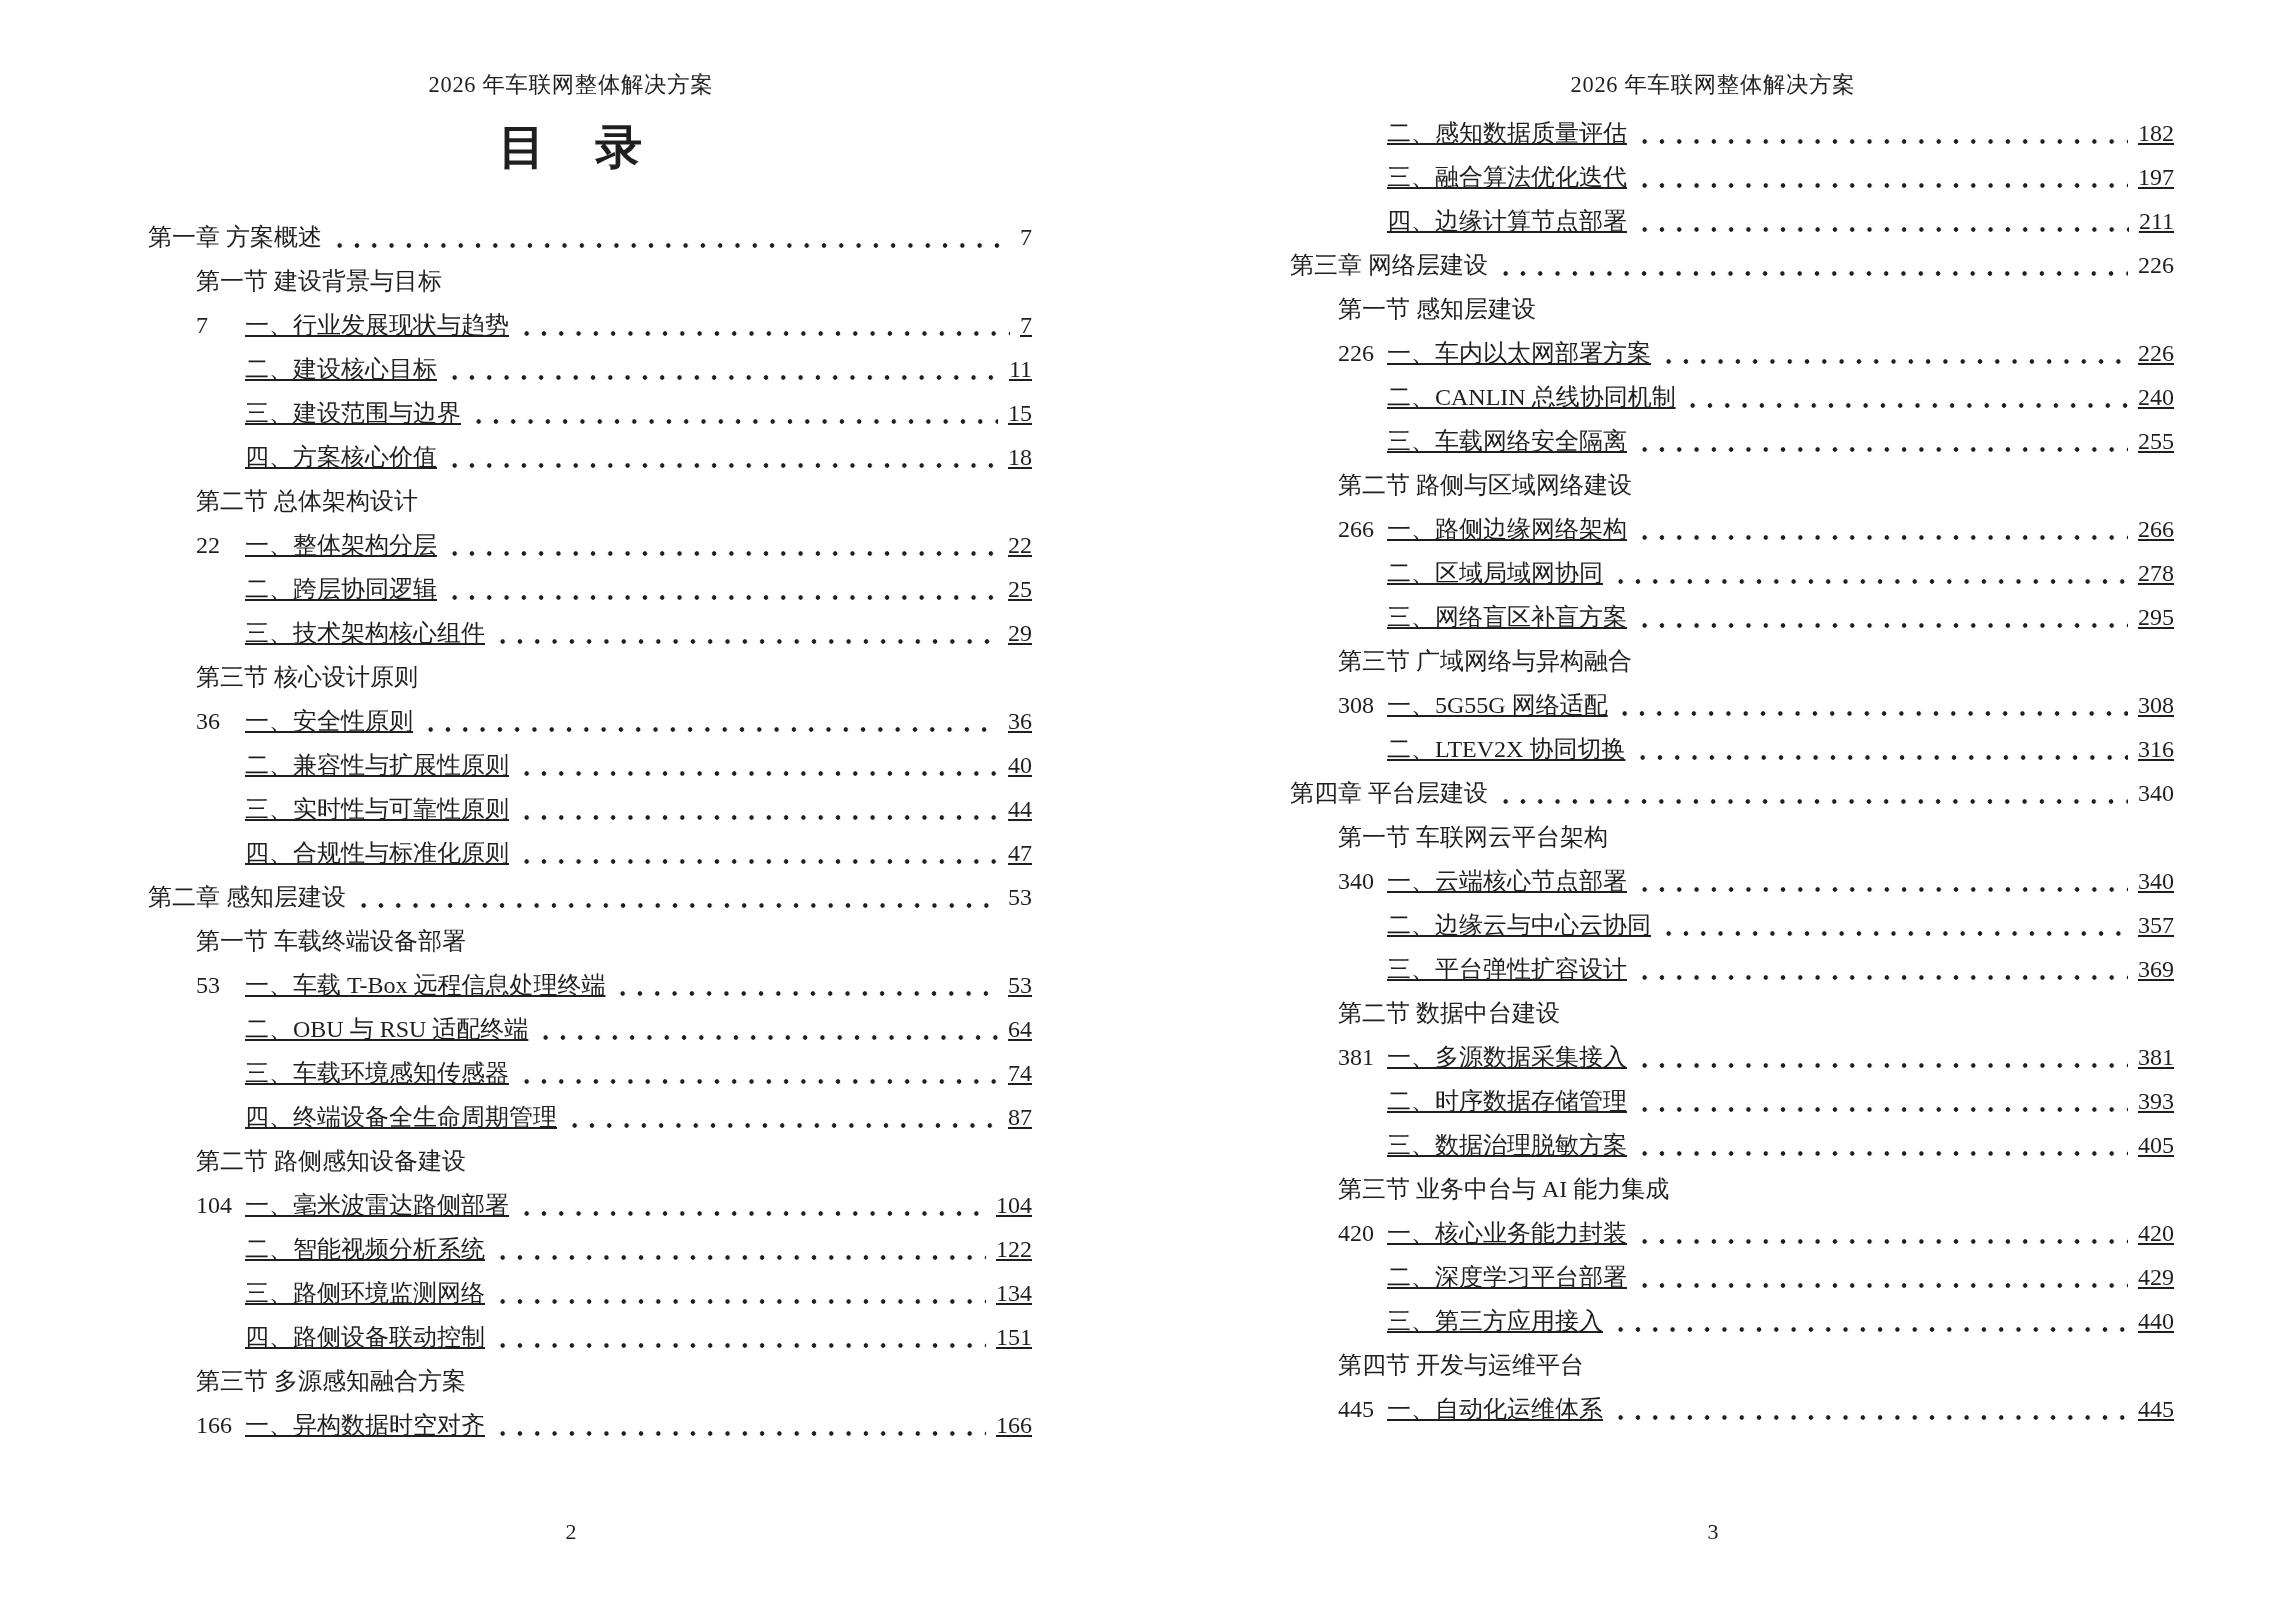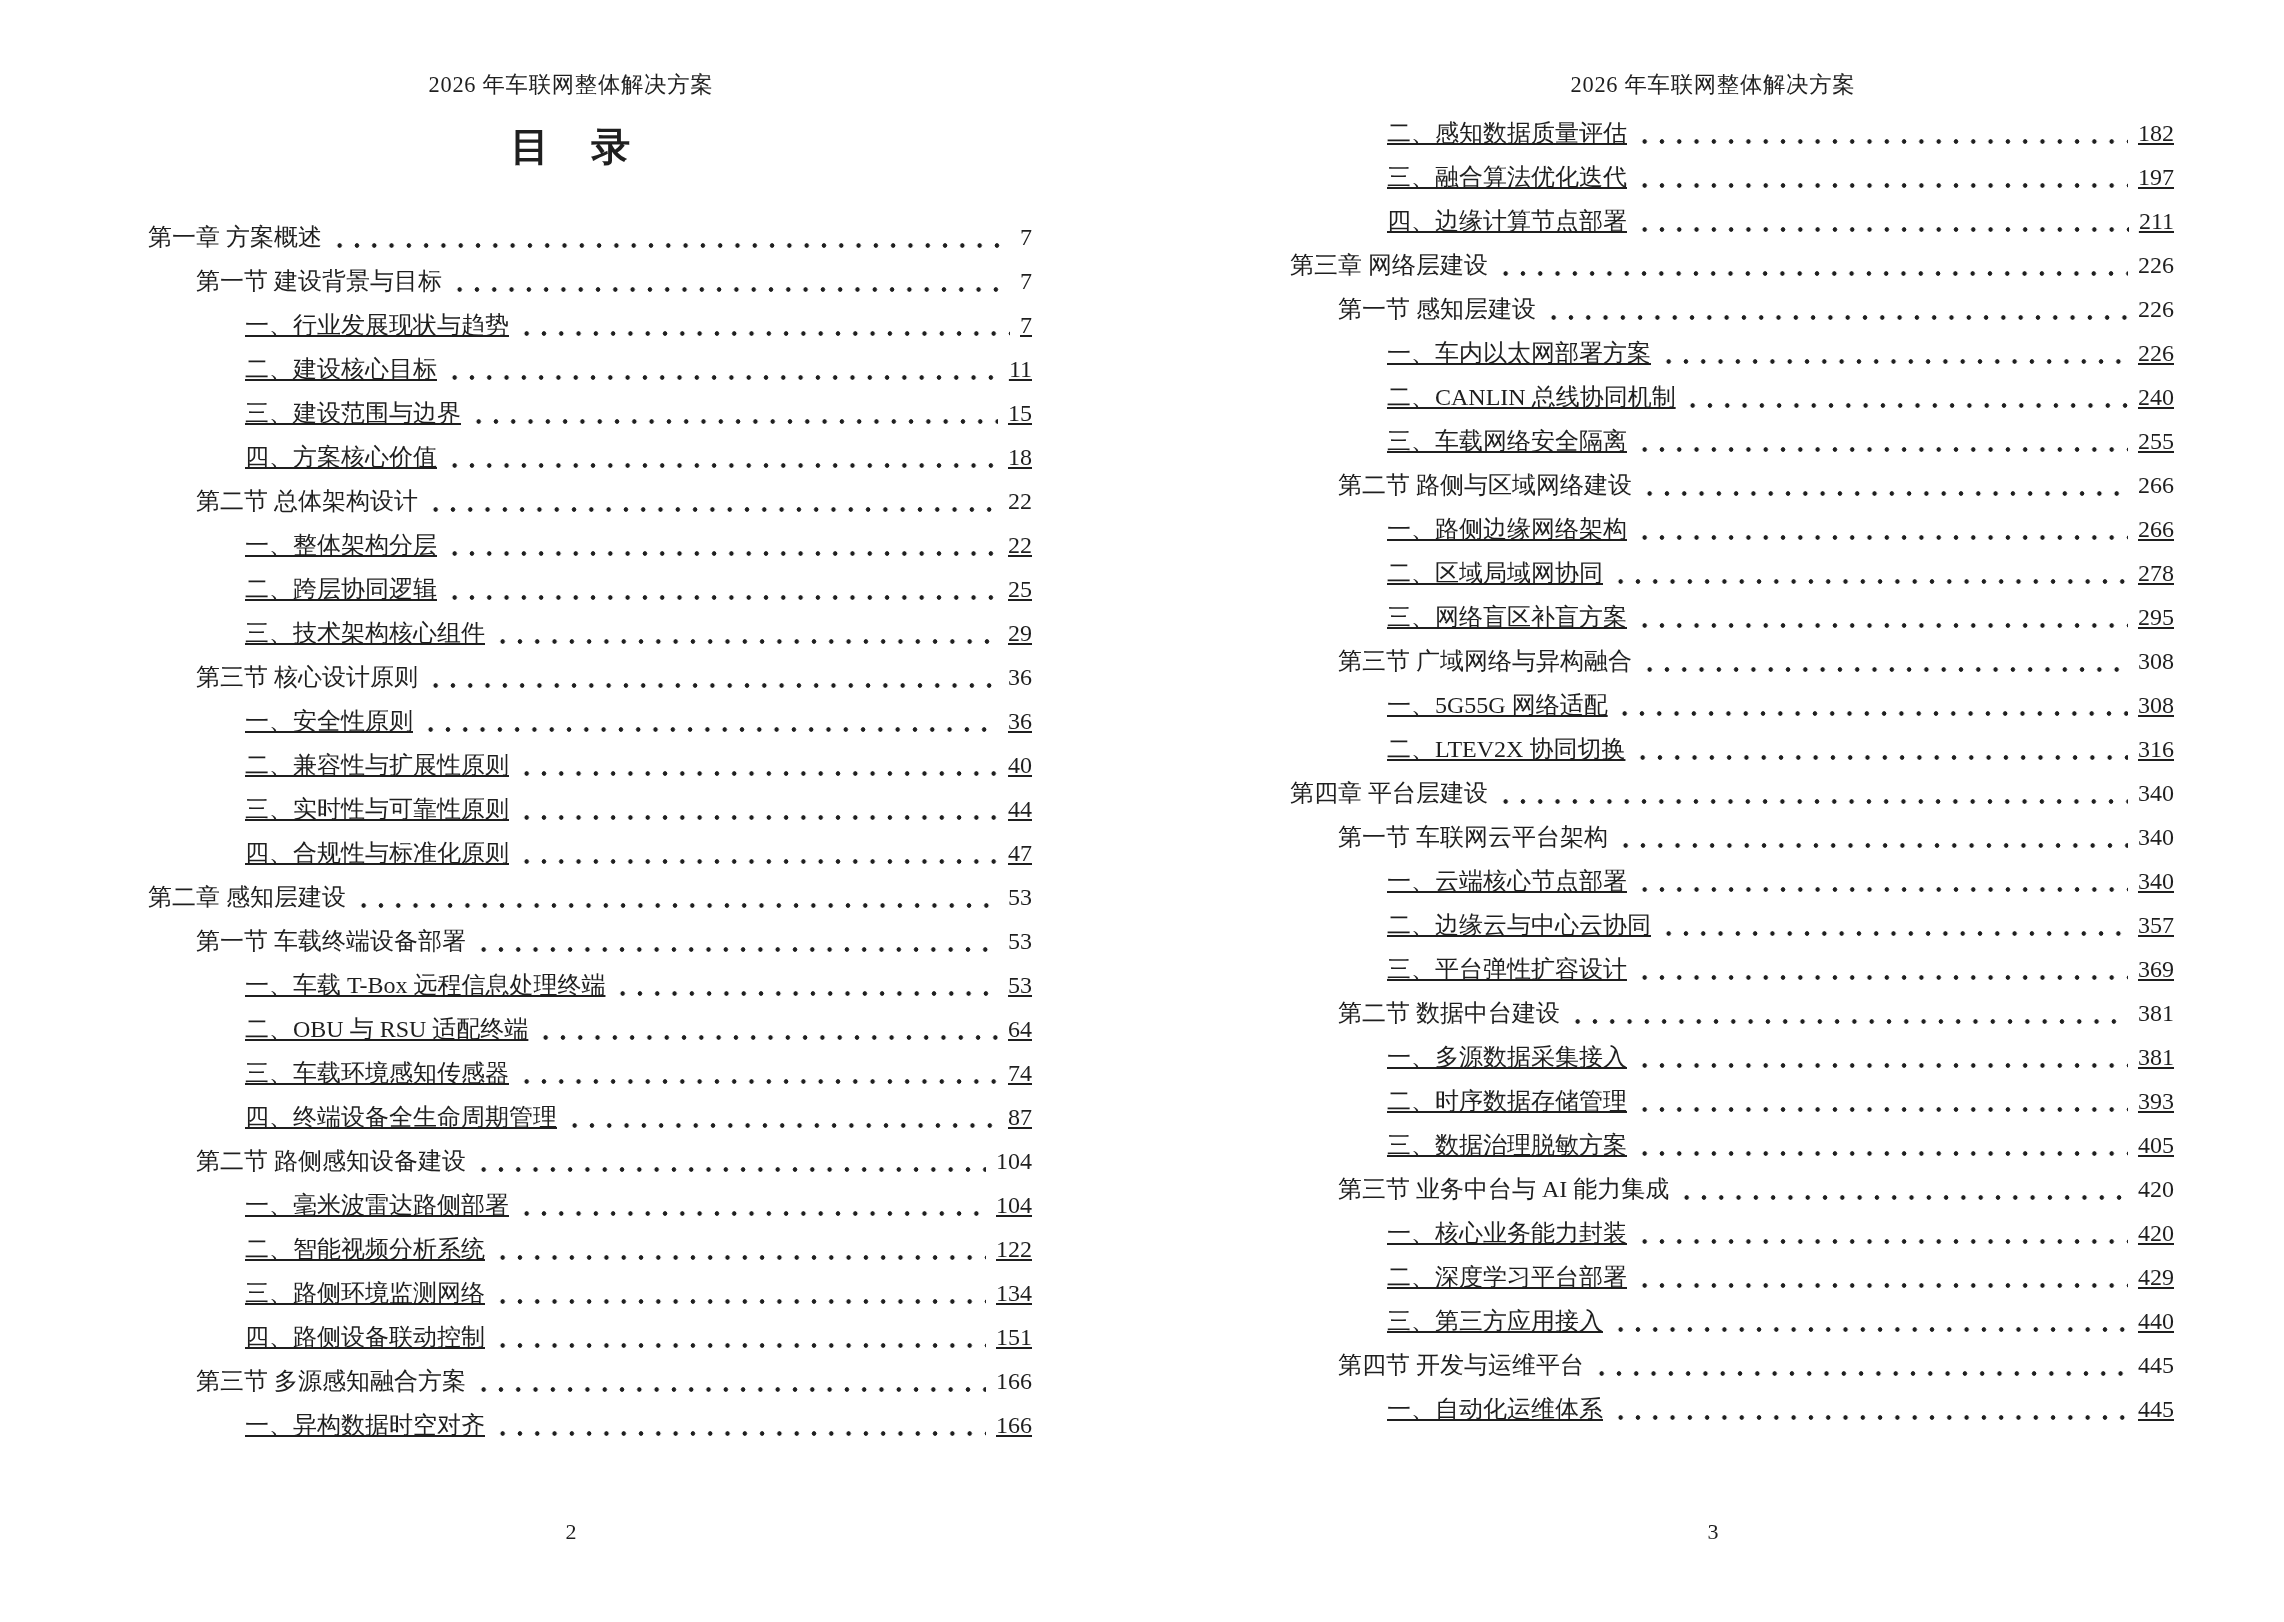--- a/index.html
+++ b/index.html
@@ -37,7 +37,7 @@
   .toc-title {
     margin: 17.3px 0 0 0;
     text-align: center;
-    font-size: 39px;
+    font-size: 47px;
     line-height: 58px;
     font-weight: bold;
     letter-spacing: 1.4px;

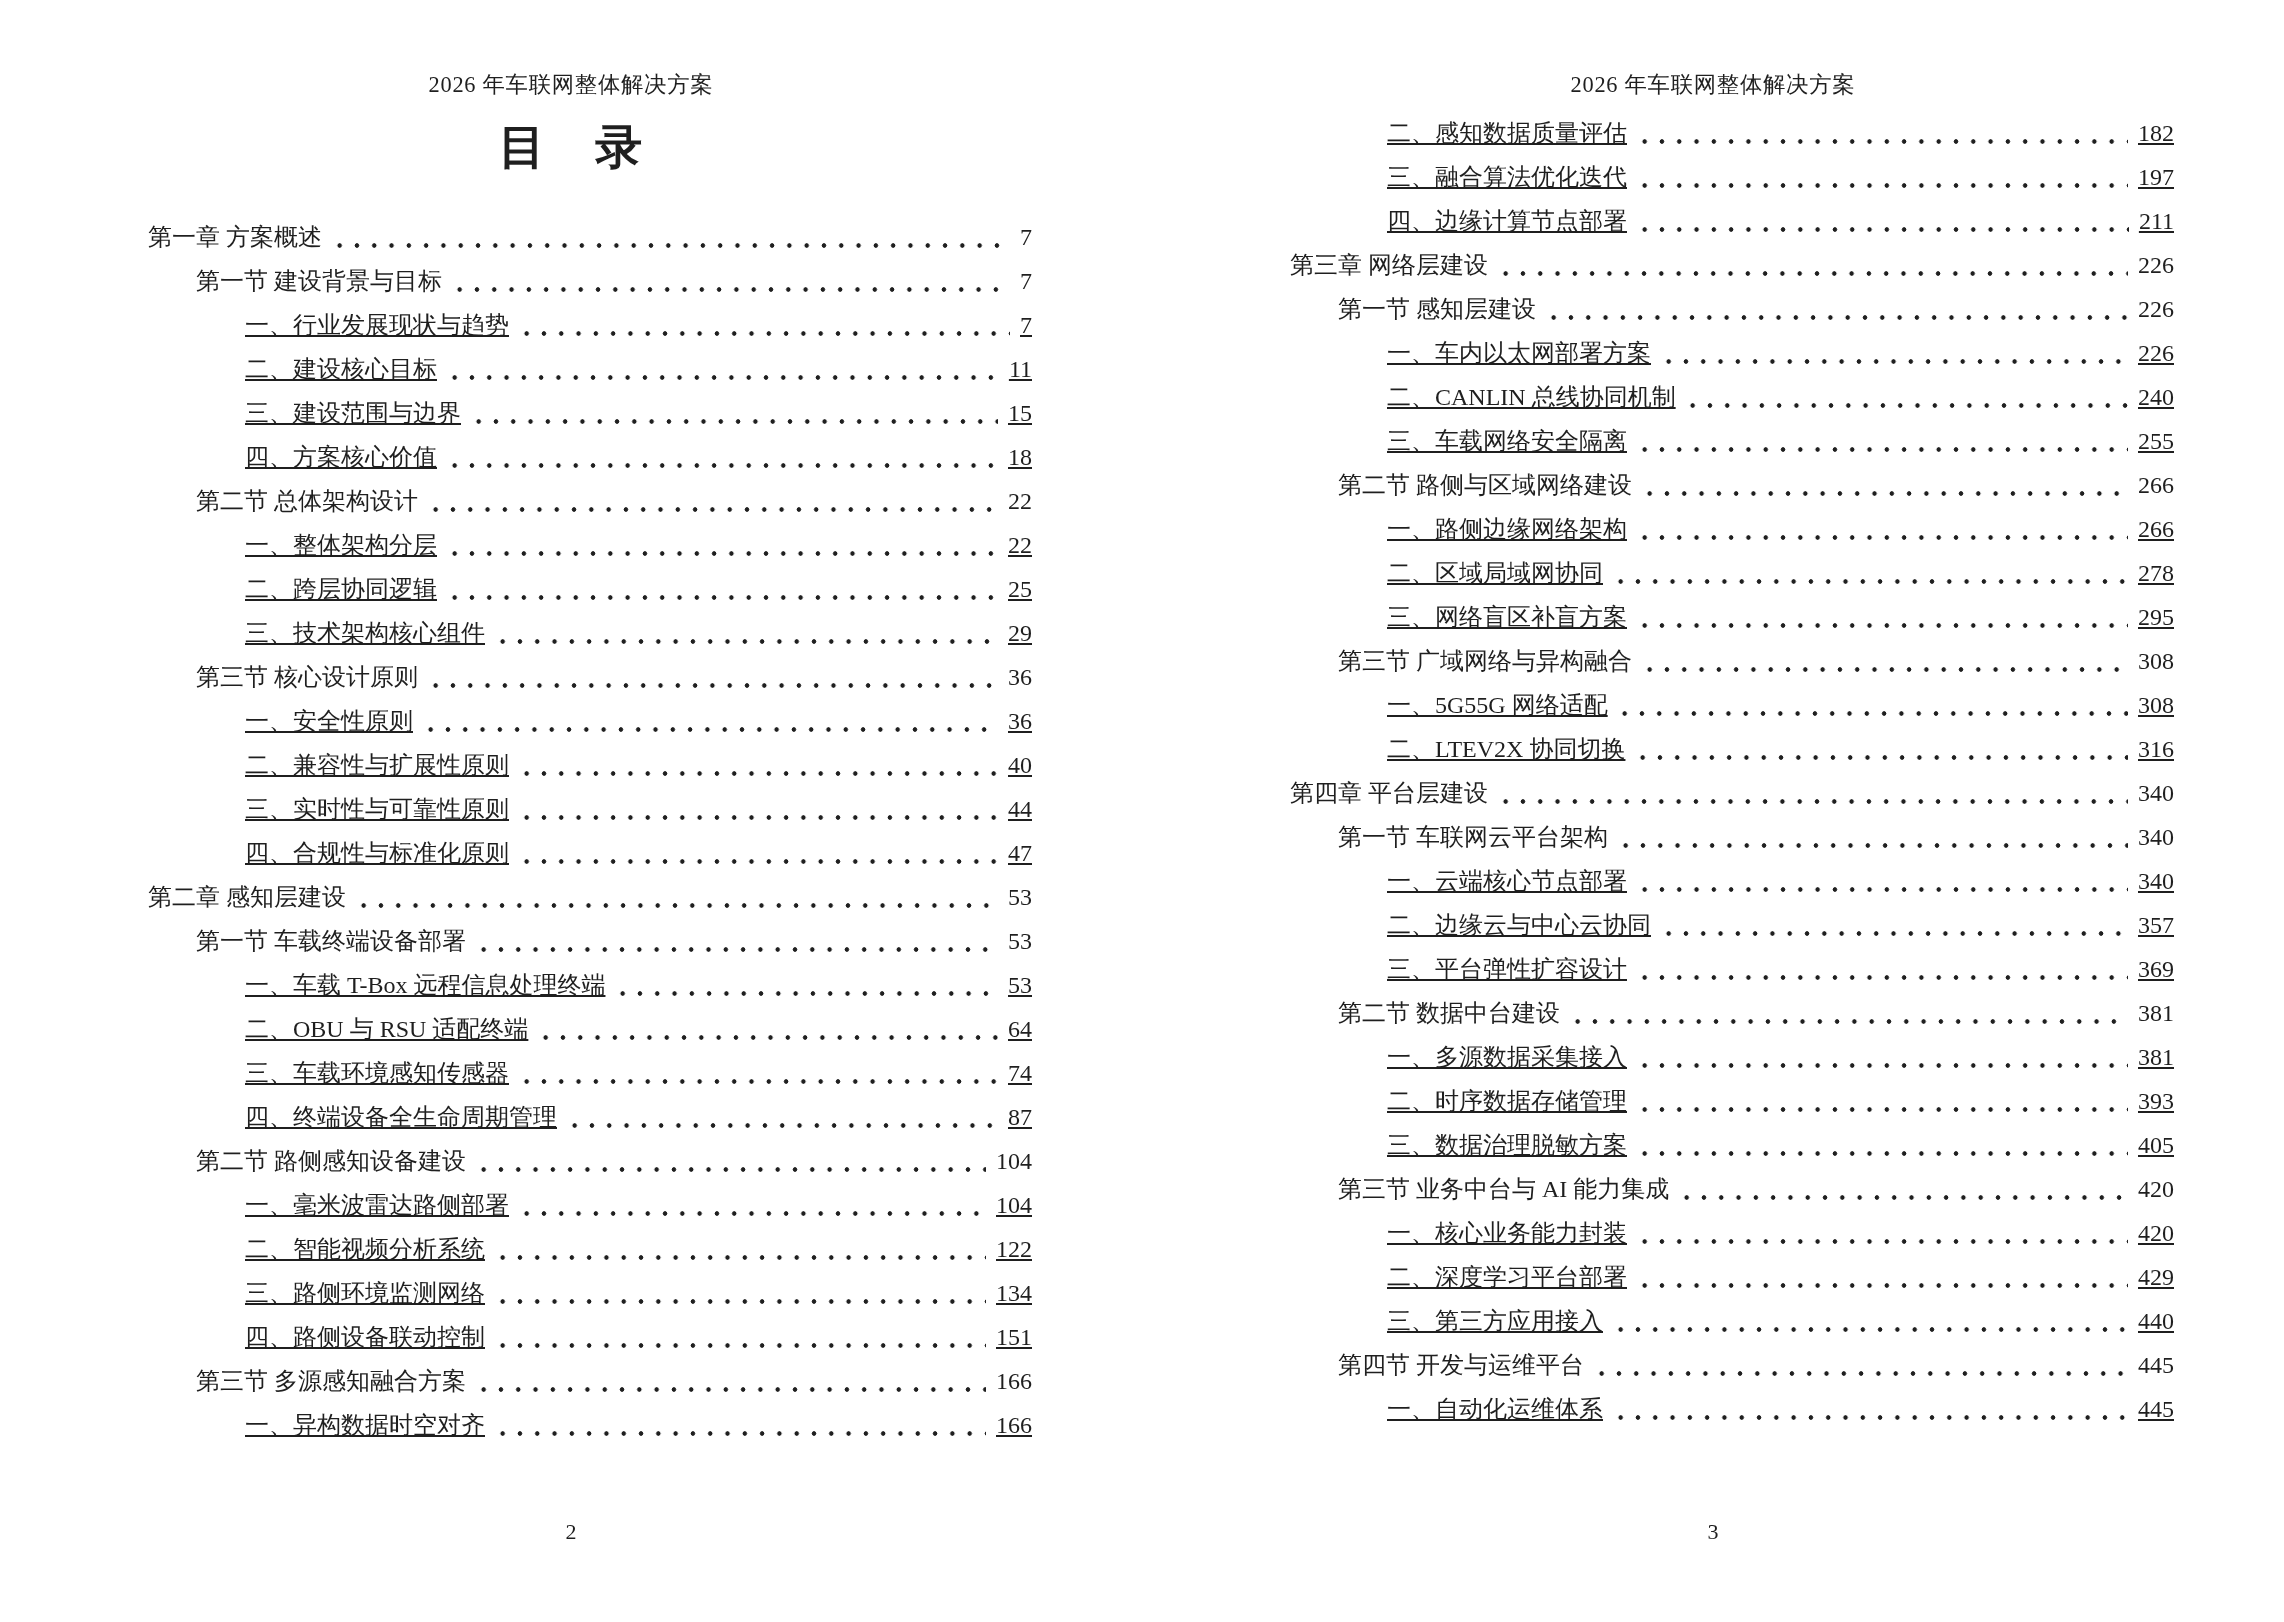--- a/index.html
+++ b/index.html
@@ -55,7 +55,7 @@
     font-size: 24px;
     white-space: nowrap;
   }
-  .entry.lv2 { padding-left: 48px; }
+  .entry.lv2 { padding-left: 48px; flex-direction: column; }
   .entry.lv3 { padding-left: 97px; text-decoration: underline; }
   .entry .t { flex: 0 0 auto; }
   .entry .dots {

